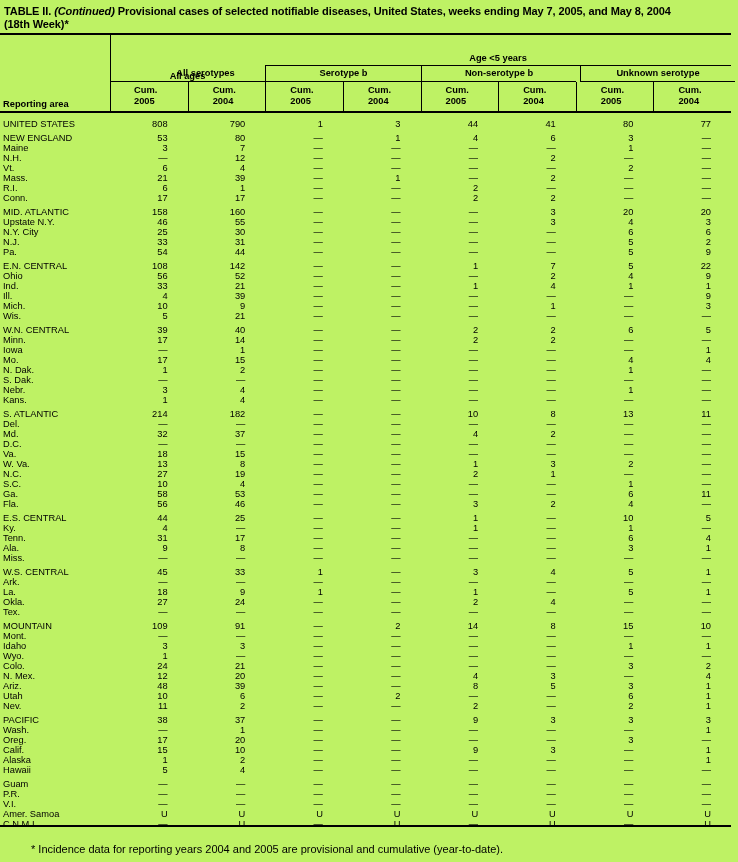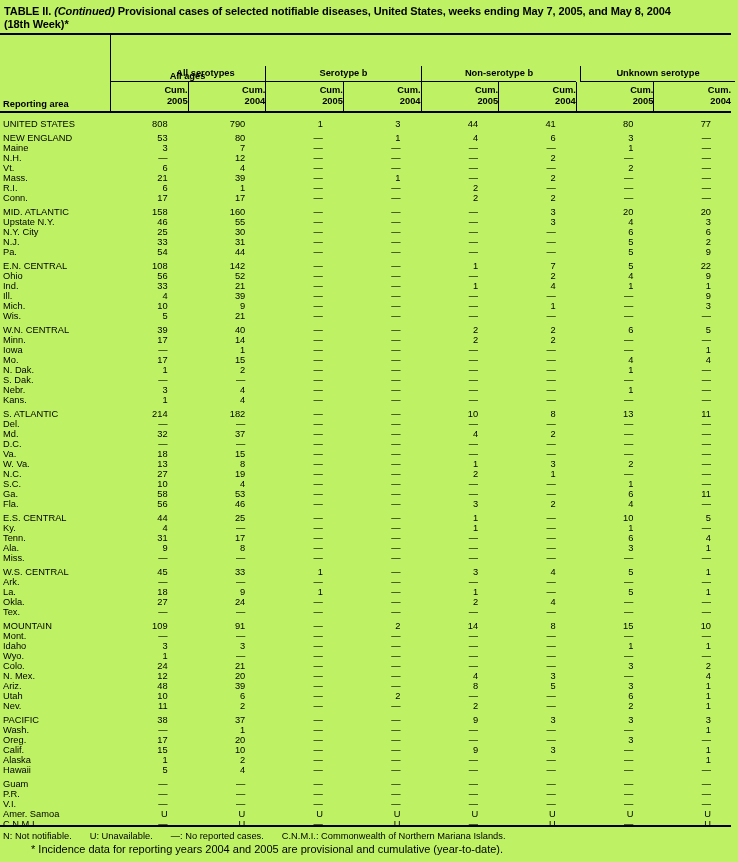--- a/index.html
+++ b/index.html
@@ -64,6 +64,7 @@
   <div class="thead">
     <div class="h-vline"></div>
     <div class="cell h-allages">All ages</div>
+    <div class="cell h-age5">Age &lt;5 years</div>
     <div class="cell h-sub b1">All serotypes</div>
     <div class="cell h-sub b2">Serotype b</div>
     <div class="cell h-sub b3">Non-serotype b</div>

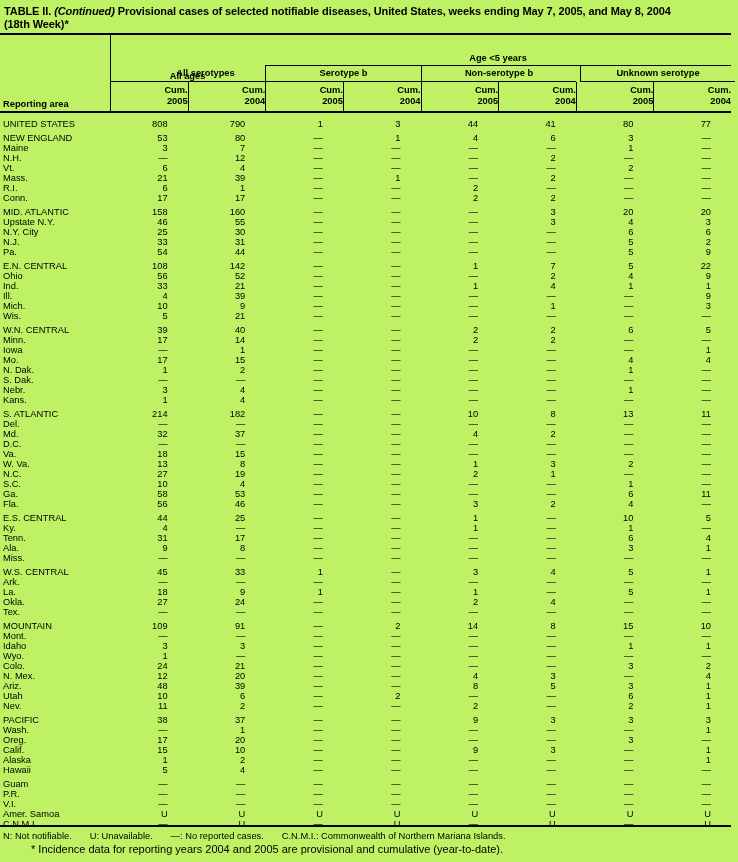--- a/index.html
+++ b/index.html
@@ -33,7 +33,7 @@
     position:absolute; left:110px; top:47px; width:621px; height:29px;
     display:grid; grid-template-columns:repeat(8,1fr);
   }
-  .h-cum { border-left:1px solid #000; text-align:right; padding-top:3px; line-height:11px; box-sizing:border-box; }
+  .h-cum { border-left:1px solid #000; text-align:left; padding-top:3px; line-height:11px; box-sizing:border-box;padding-left:24px; }
   .h-cum:first-child { border-left:none; }
   .h-reporting { position:absolute; left:3px; bottom:2px; font-weight:bold; white-space:nowrap; }
 

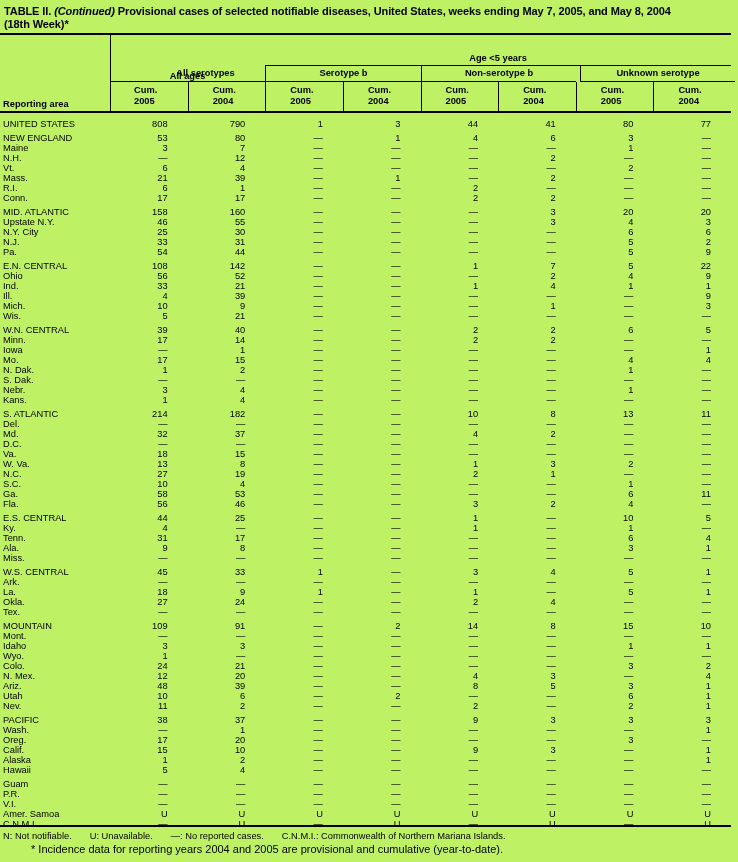--- a/index.html
+++ b/index.html
@@ -848,9 +848,6 @@
 
   <div class="brule"></div>
 
-  <div class="legend">
-    <span>N: Not notifiable.</span><span>U: Unavailable.</span><span>—: No reported cases.</span><span>C.N.M.I.: Commonwealth of Northern Mariana Islands.</span>
-  </div>
   <div class="note">* Incidence data for reporting years 2004 and 2005 are provisional and cumulative (year-to-date).</div>
 
 </div>

